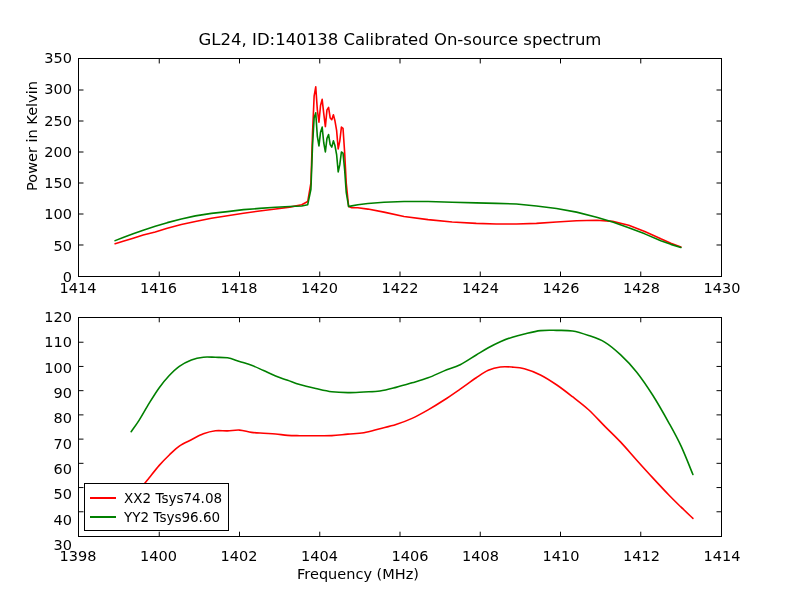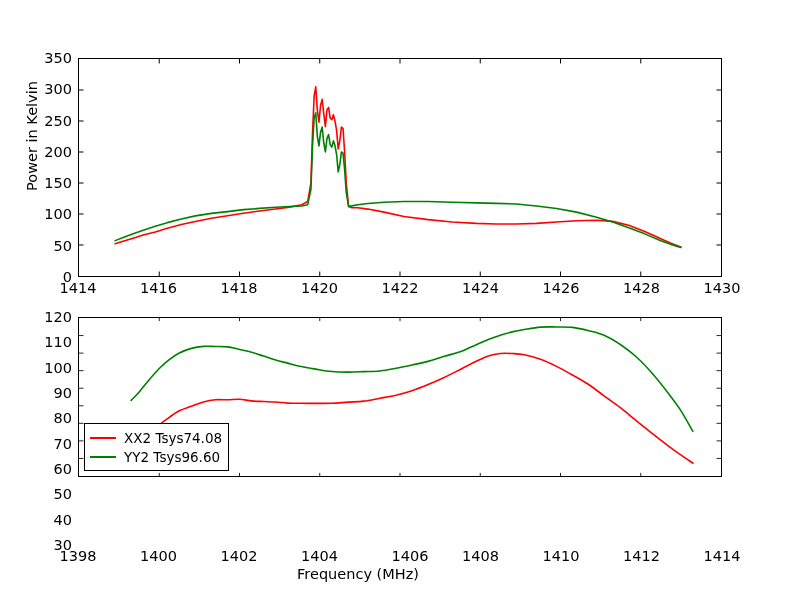--- a/index.html
+++ b/index.html
@@ -135,6 +135,7 @@
 
 <div id="figure">
 
+  <div class="plot-title">GL24, ID:140138 Calibrated On-source spectrum</div>
 
   <div id="ylabel-top">Power in Kelvin</div>
 

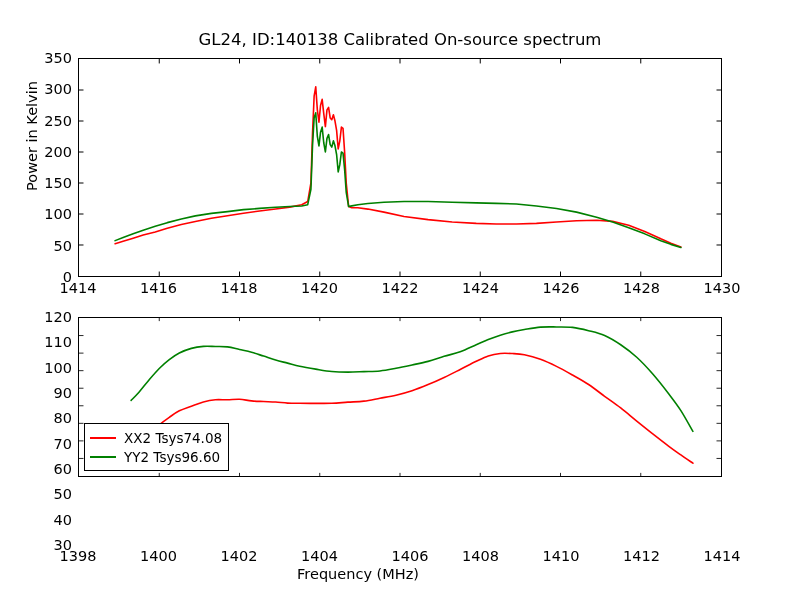--- a/index.html
+++ b/index.html
@@ -44,7 +44,7 @@
     left: 78px;
     top: 317px;
     width: 644px;
-    height: 160px;
+    height: 220px;
   }
   .plot-svg {
     position: absolute;

